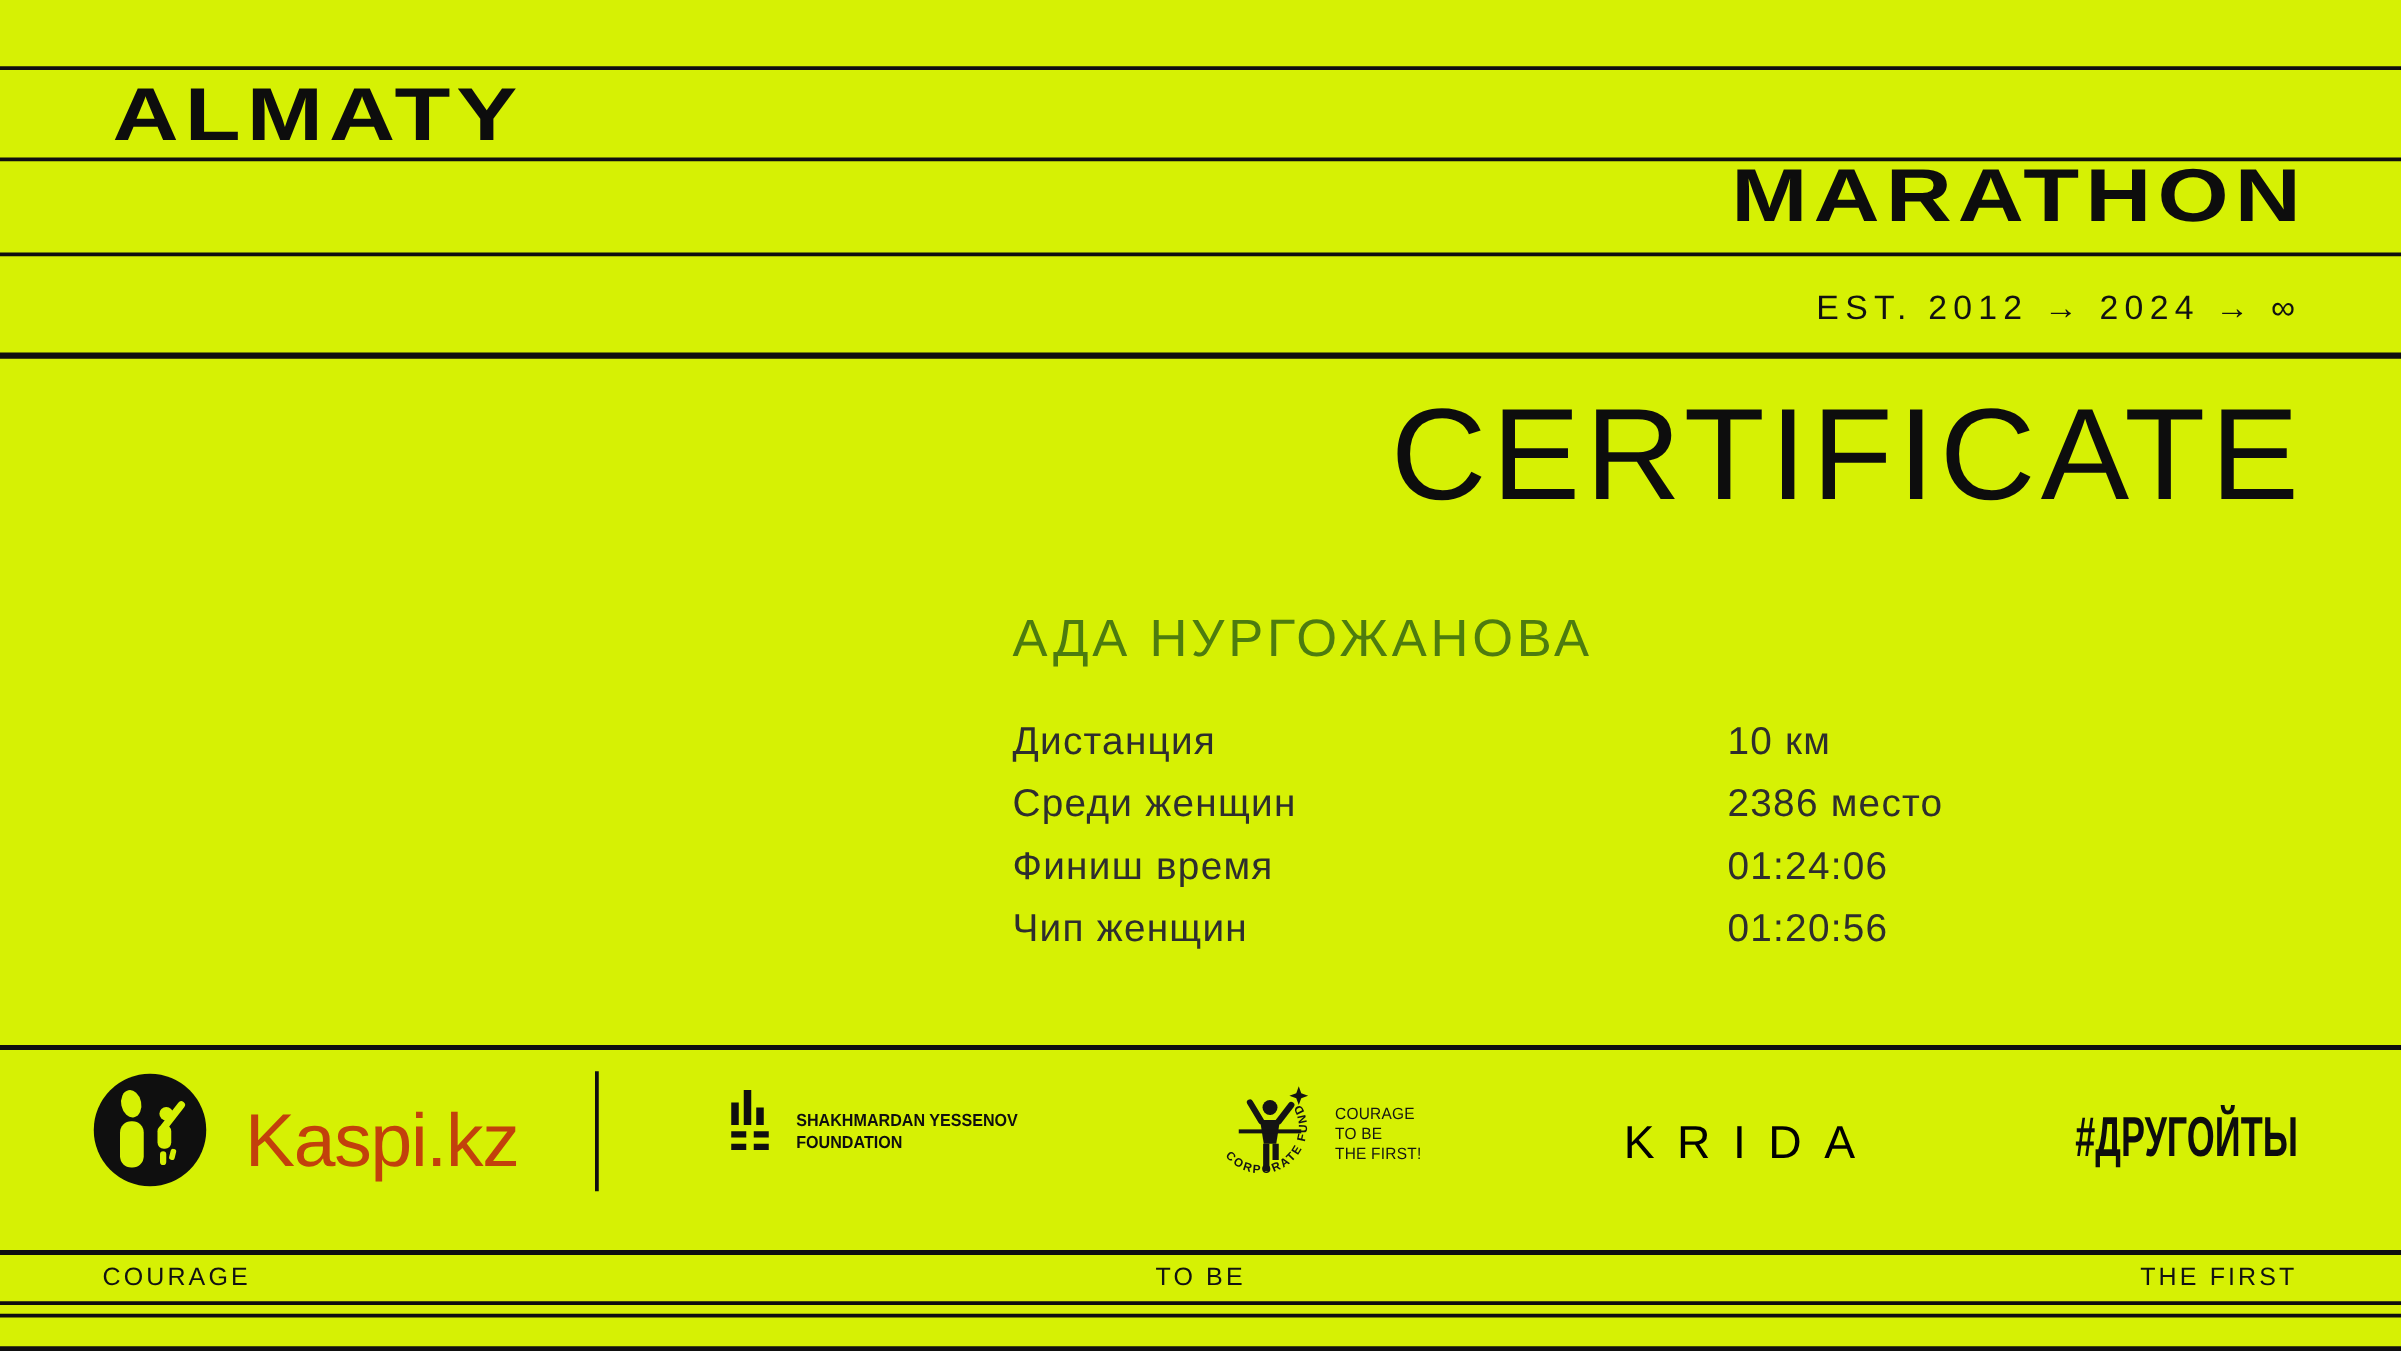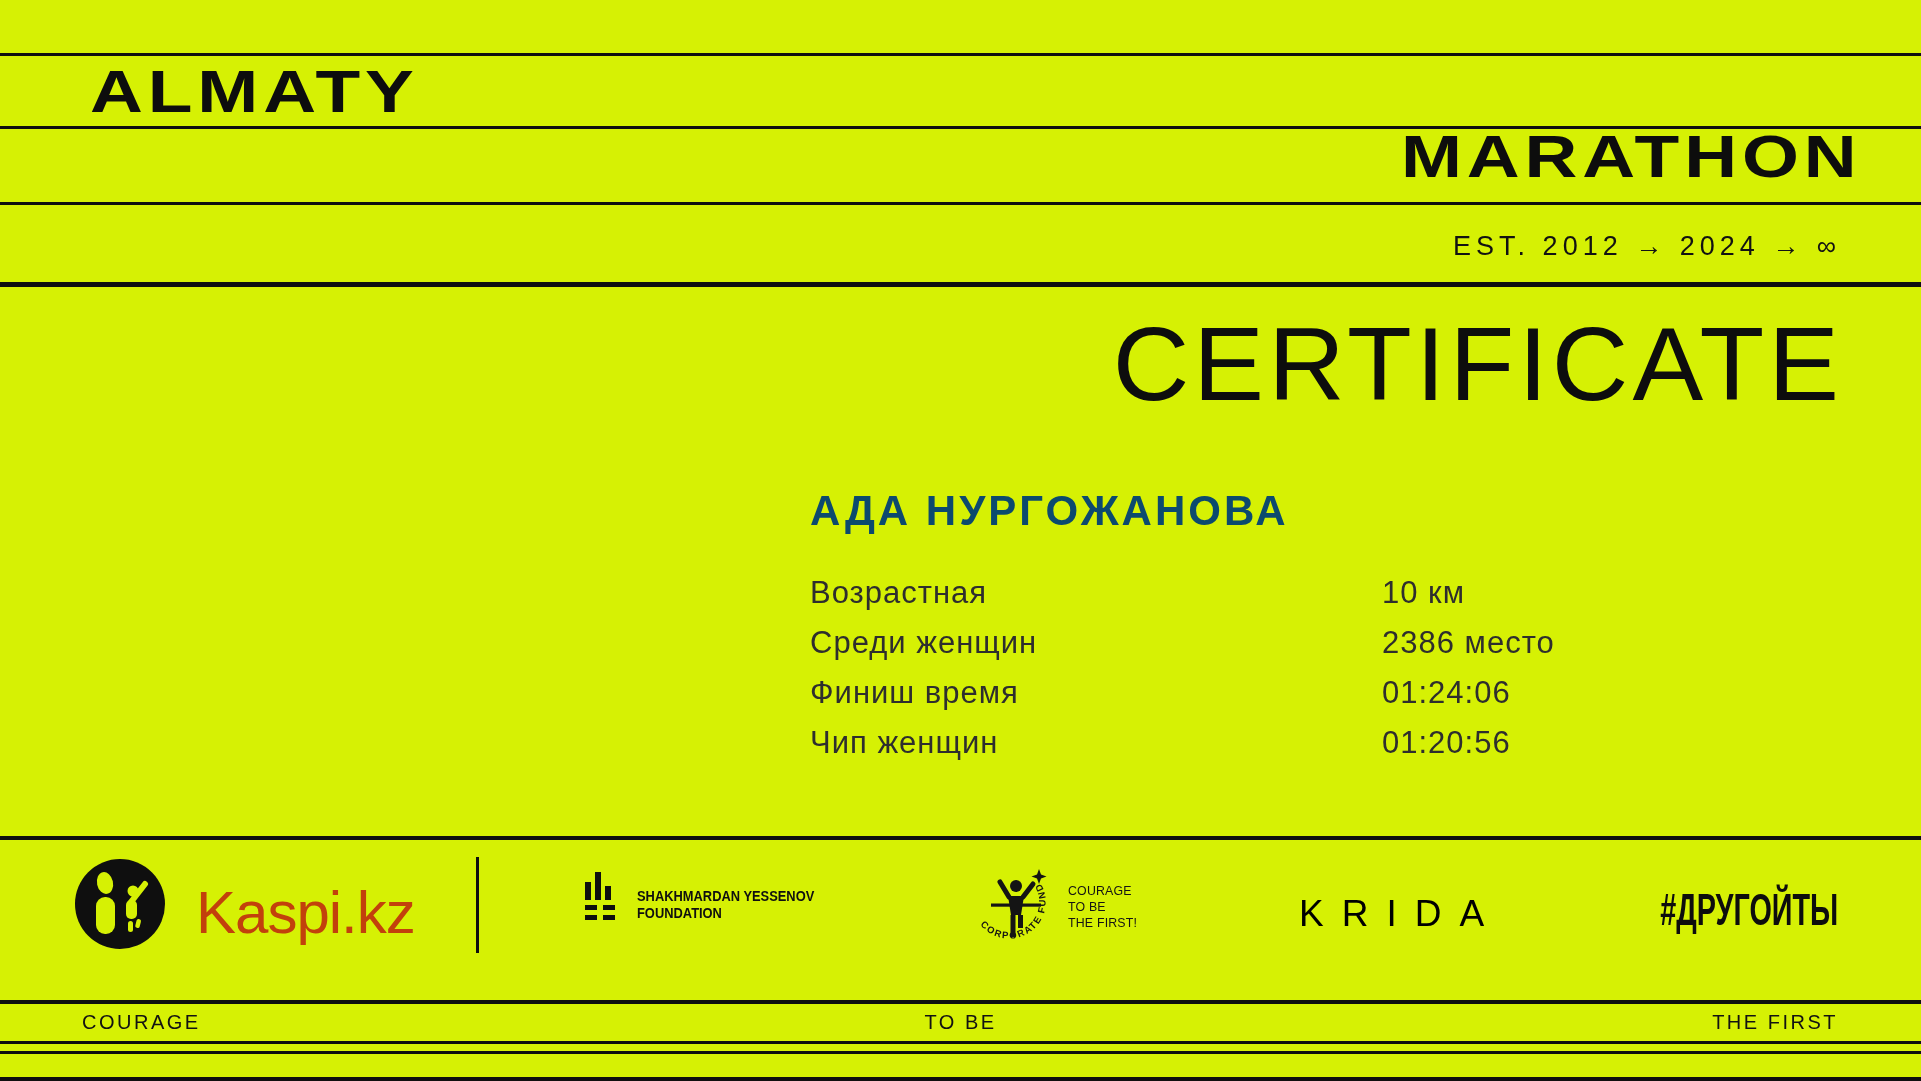--- a/index.html
+++ b/index.html
@@ -84,7 +84,7 @@
   <div class="band" style="top:56px;height:70px;padding-left:90px;">
     <div class="display almaty">ALMATY</div>
   </div>
-  <div class="band" style="top:129px;height:54px;justify-content:flex-end;padding-right:60px;text-align:right;">
+  <div class="band" style="top:129px;height:54px;justify-content:flex-end;padding-right:76px;text-align:right;">
     <div class="display marathon">MARATHON</div>
   </div>
   <div class="band" style="top:205px;height:83px;justify-content:flex-end;padding-right:80px;">

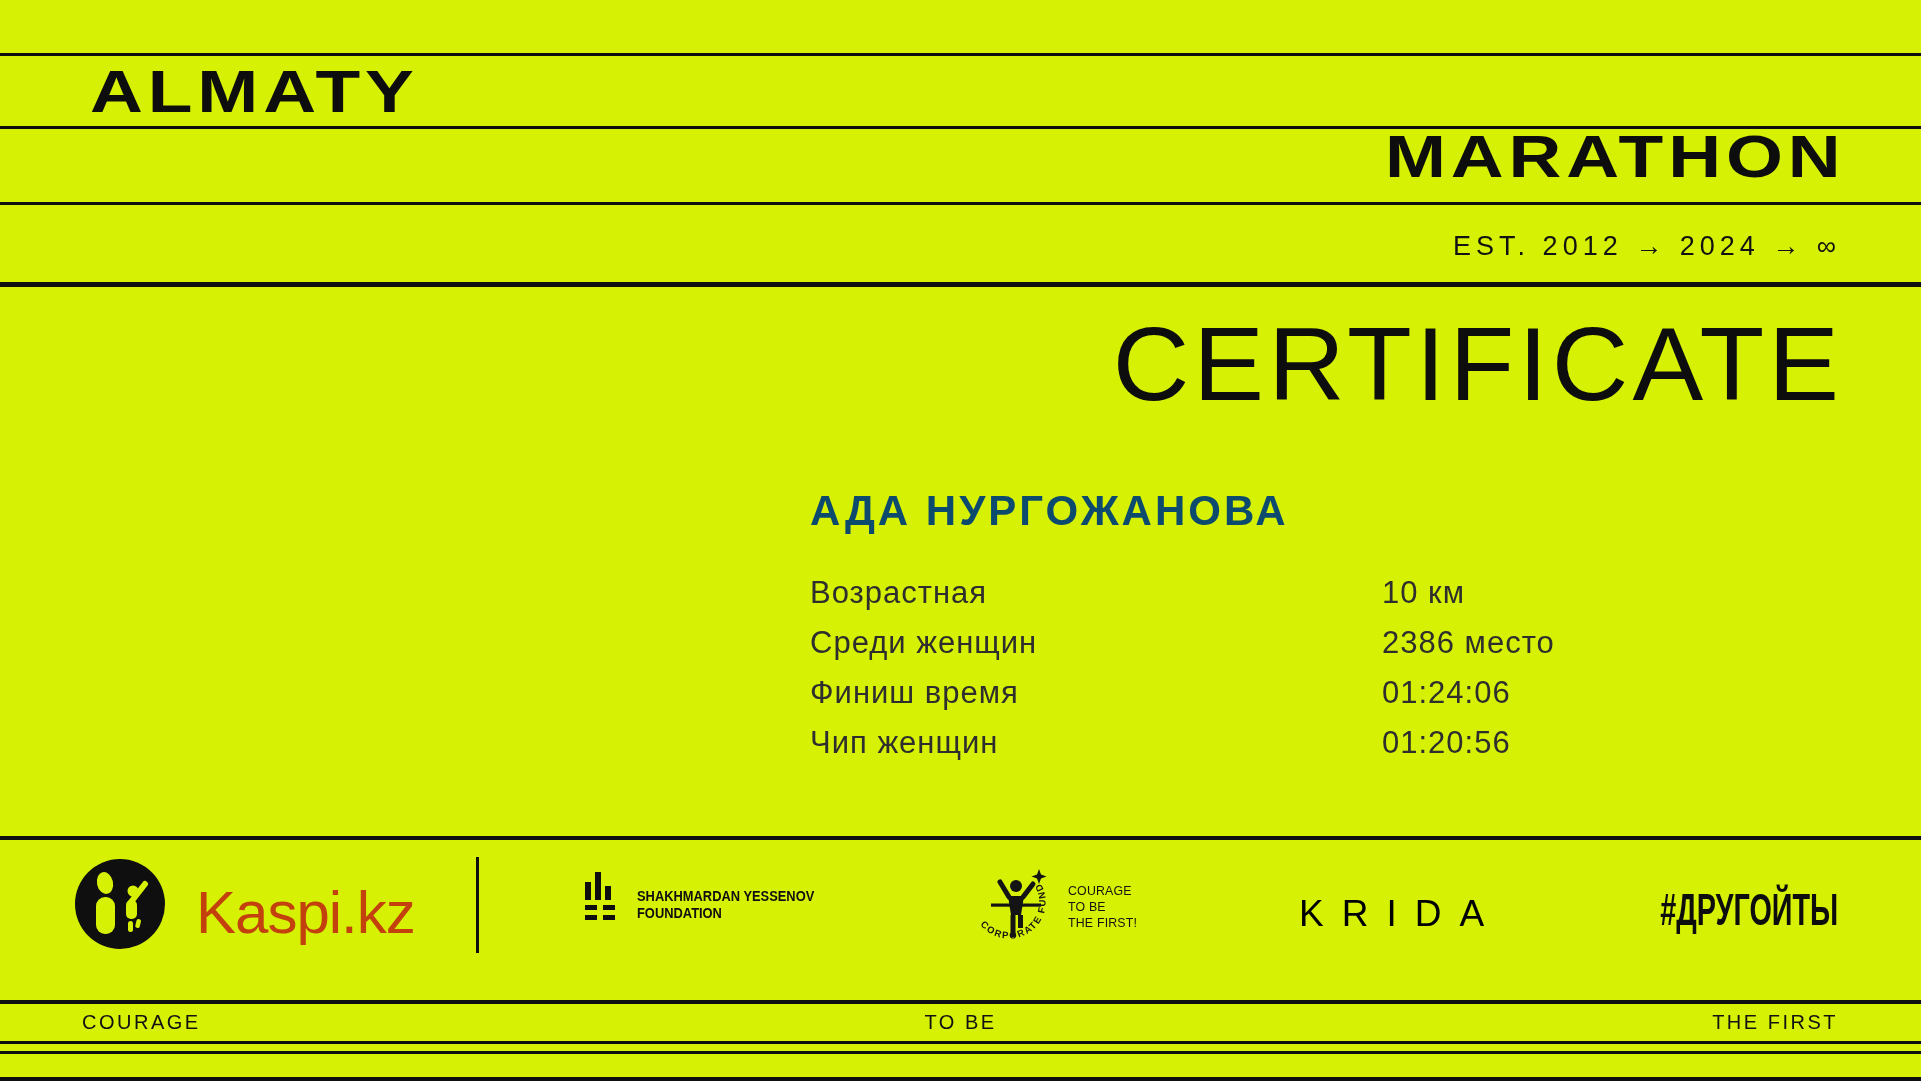--- a/index.html
+++ b/index.html
@@ -33,8 +33,8 @@
   }
   .athlete {
     position:absolute; left:810px; top:490px;
-    font-size:42px; font-weight:700; letter-spacing:3px;
-    color:#0c4a6e; line-height:1; white-space:nowrap;
+    font-size:42px; font-weight:400; letter-spacing:3px;
+    color:#4d7c0f; line-height:1; white-space:nowrap;
   }
   .results { position:absolute; left:810px; top:568px; }
   .result-row { display:flex; height:50px; align-items:center; font-size:31px; color:#2e2e2e; letter-spacing:1px; }

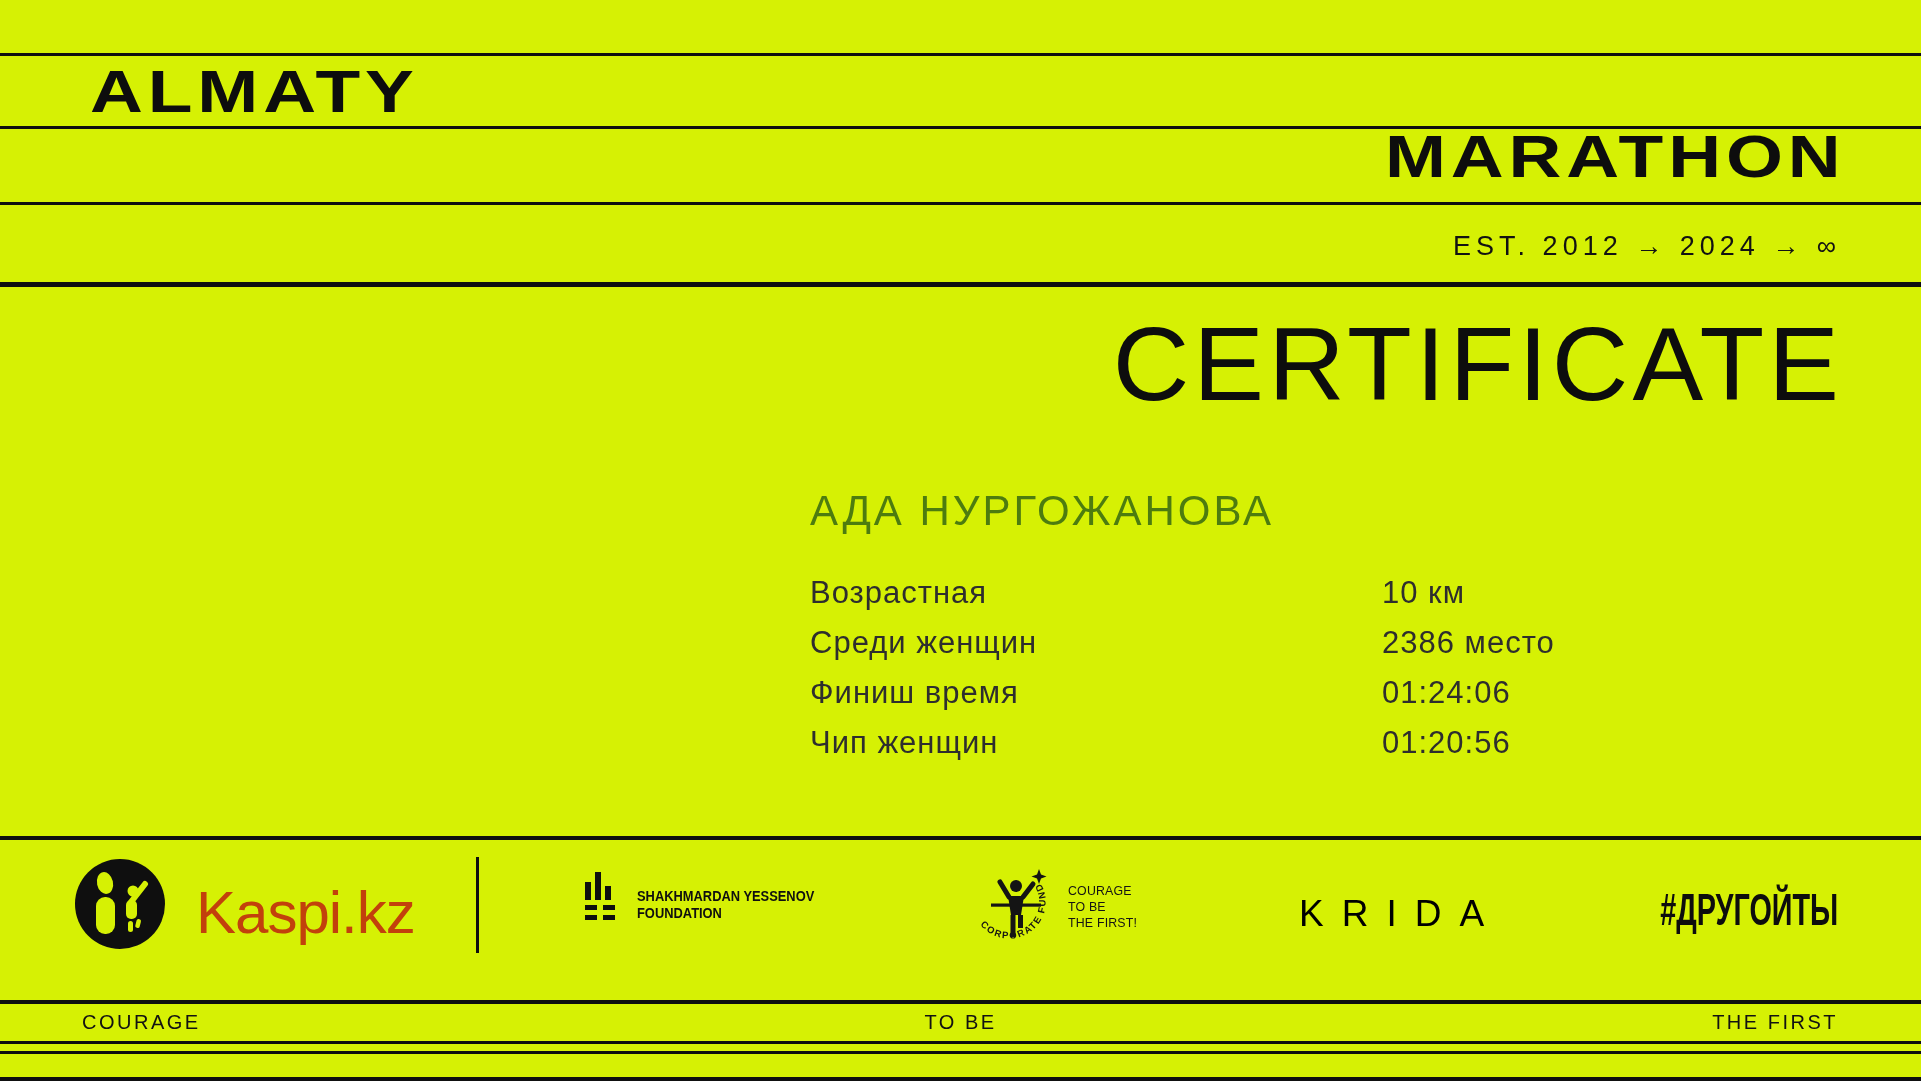--- a/index.html
+++ b/index.html
@@ -96,7 +96,7 @@
 
   <div class="results">
     <div class="result-row">
-      <div class="result-label">Возрастная</div>
+      <div class="result-label">Дистанция</div>
       <div class="result-value">10 км</div>
     </div>
     <div class="result-row">

